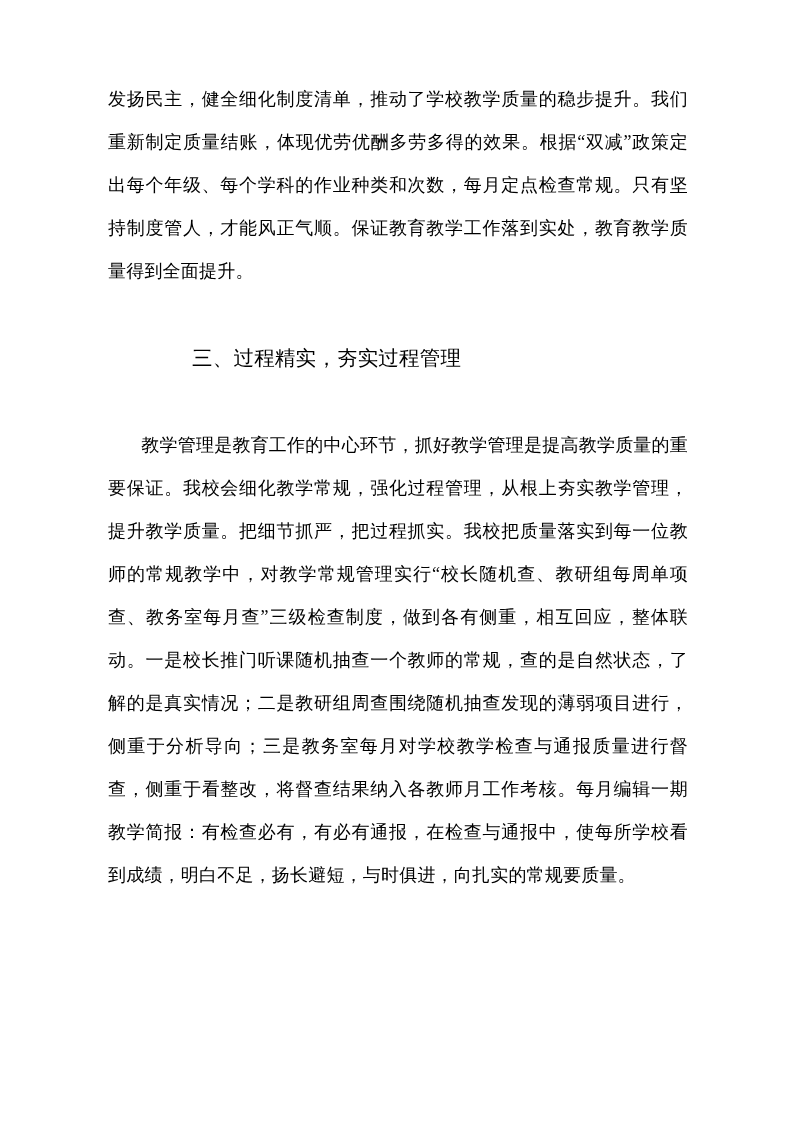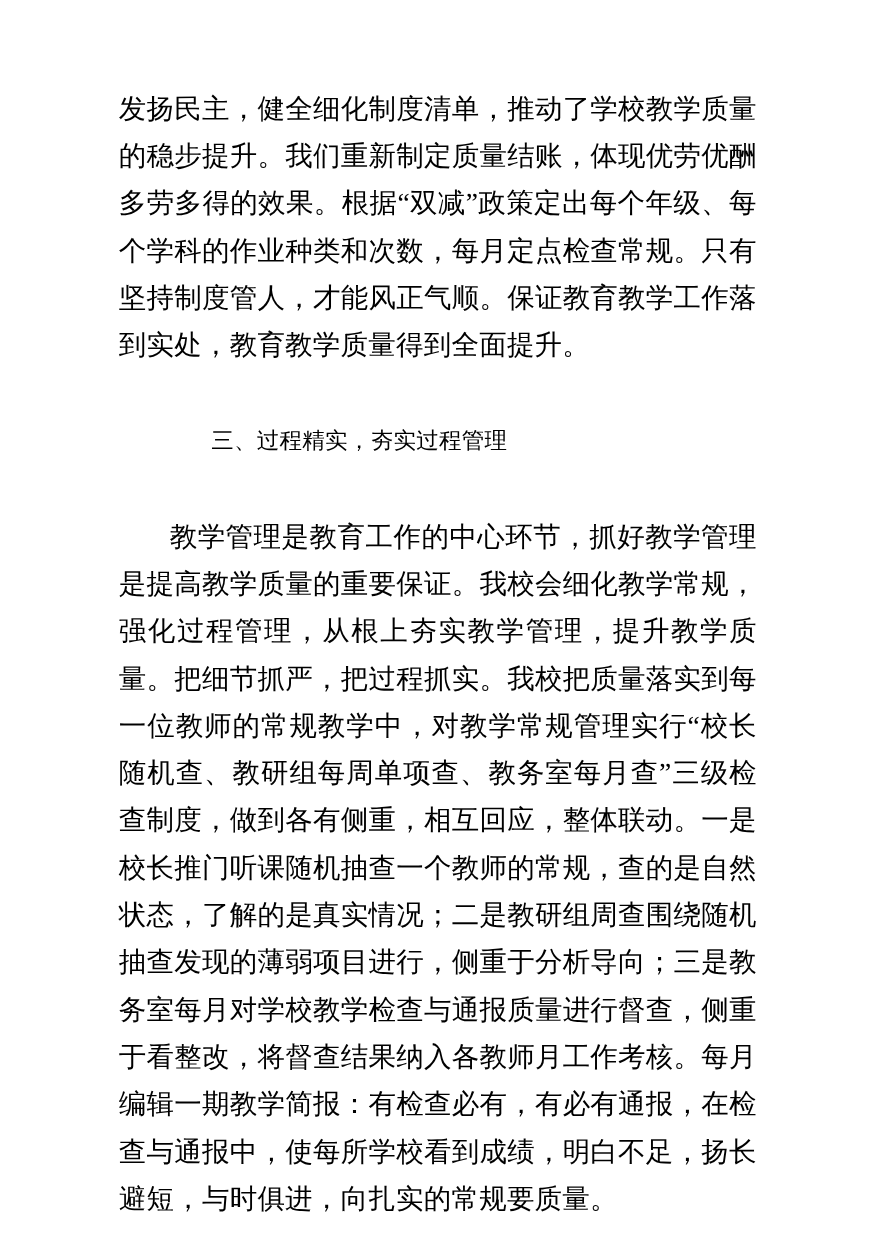--- a/index.html
+++ b/index.html
@@ -26,7 +26,7 @@
   }
   .para {
     font-family: "Liberation Serif", serif;
-    font-size: 25px;
+    font-size: 18px;
     line-height: 43px;
     color: #000000;
     text-align: justify;

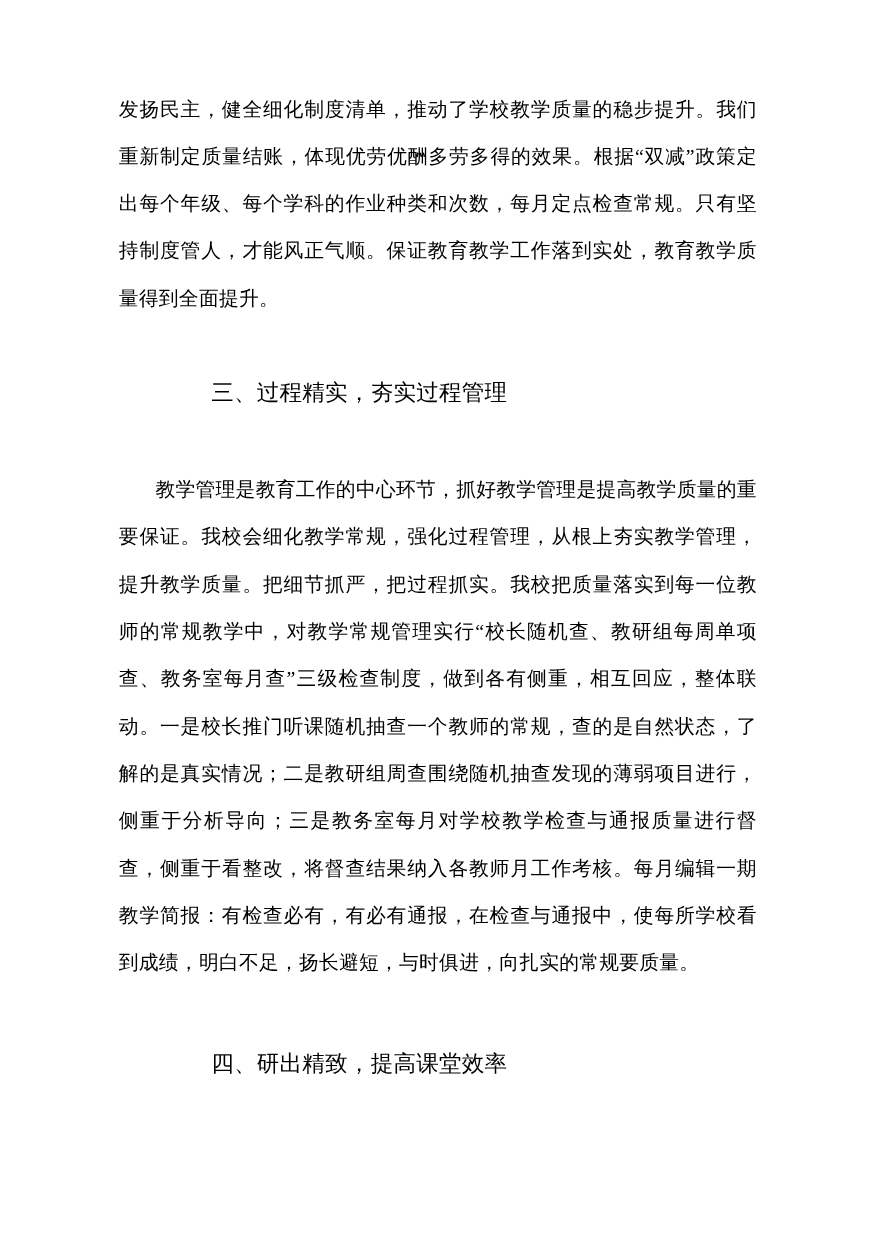--- a/index.html
+++ b/index.html
@@ -67,7 +67,6 @@
 
     <div class="gap-lg"></div>
 
-    <p class="heading">四、研出精致，提高课堂效率</p>
 
   </div>
 </div>

